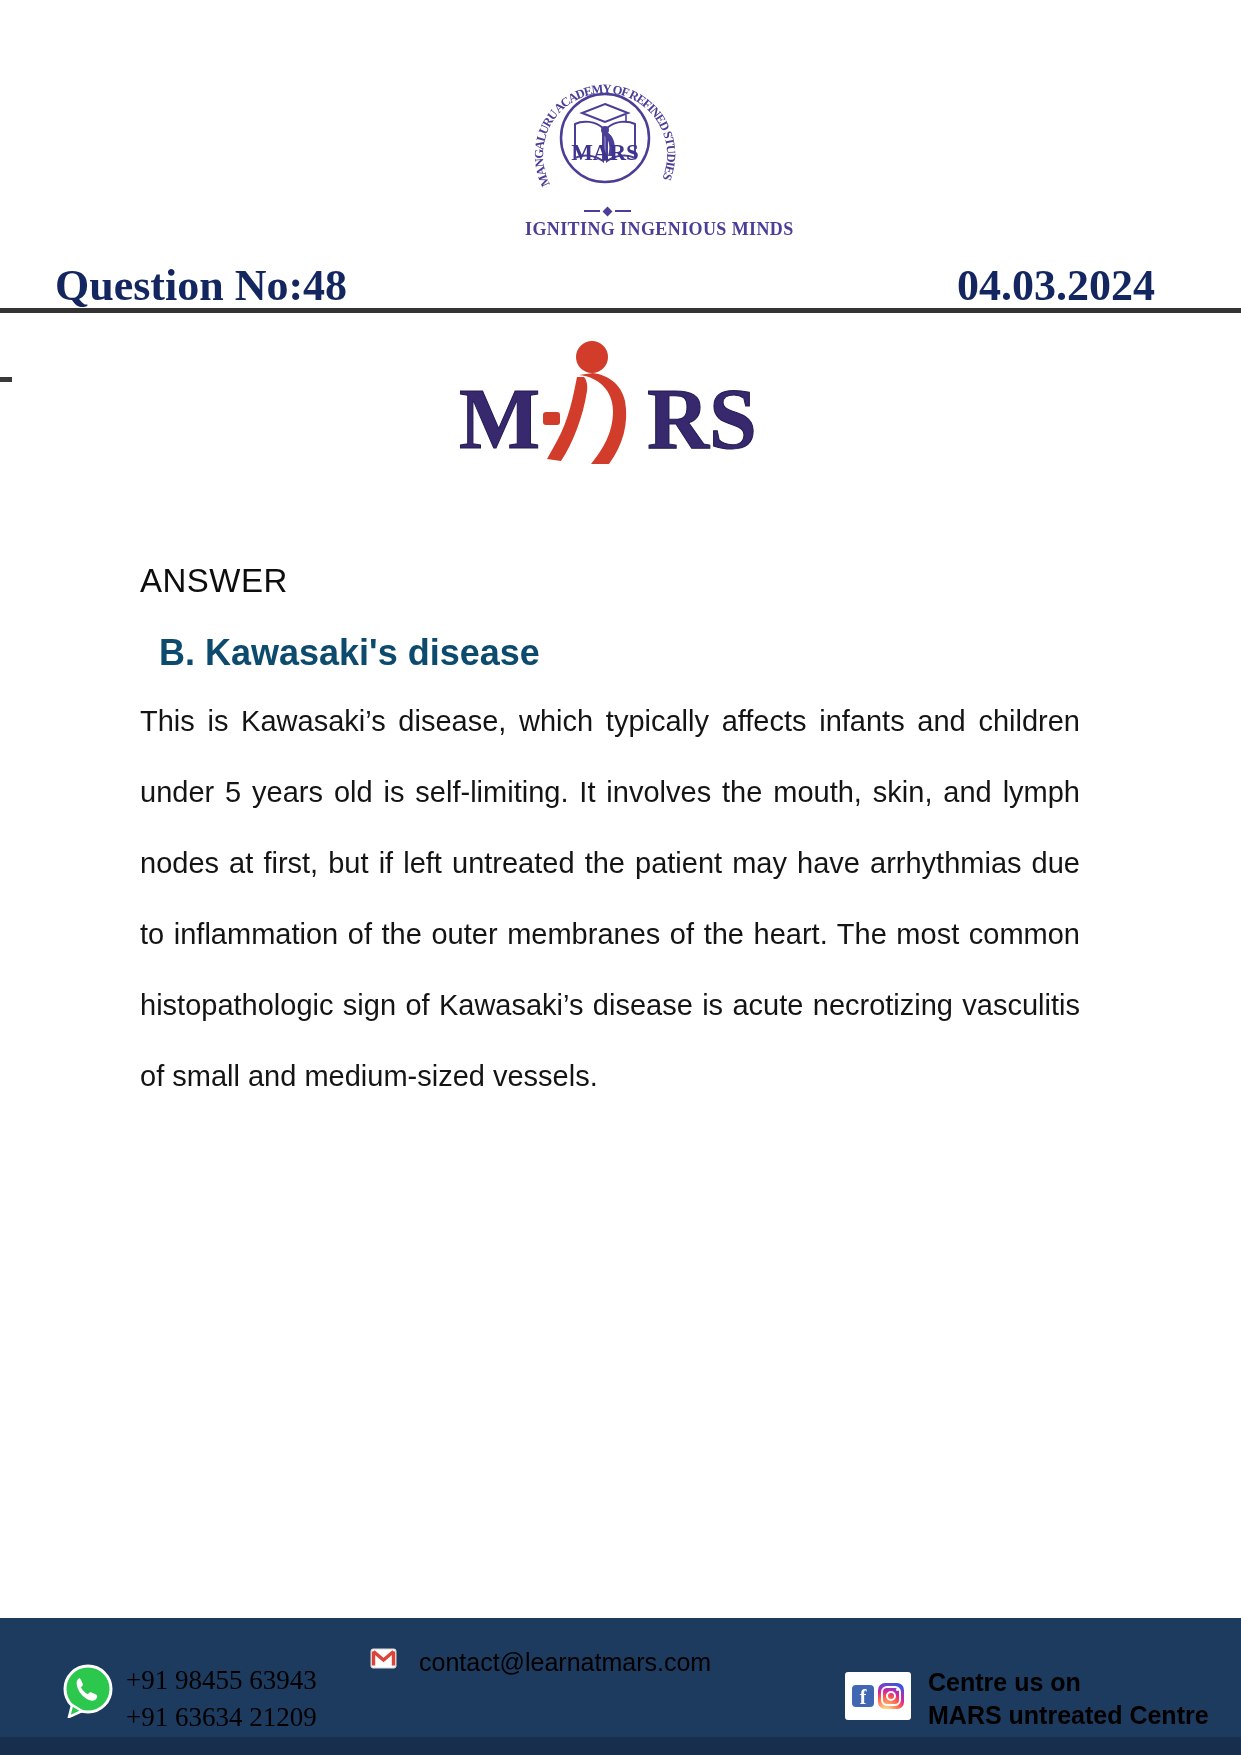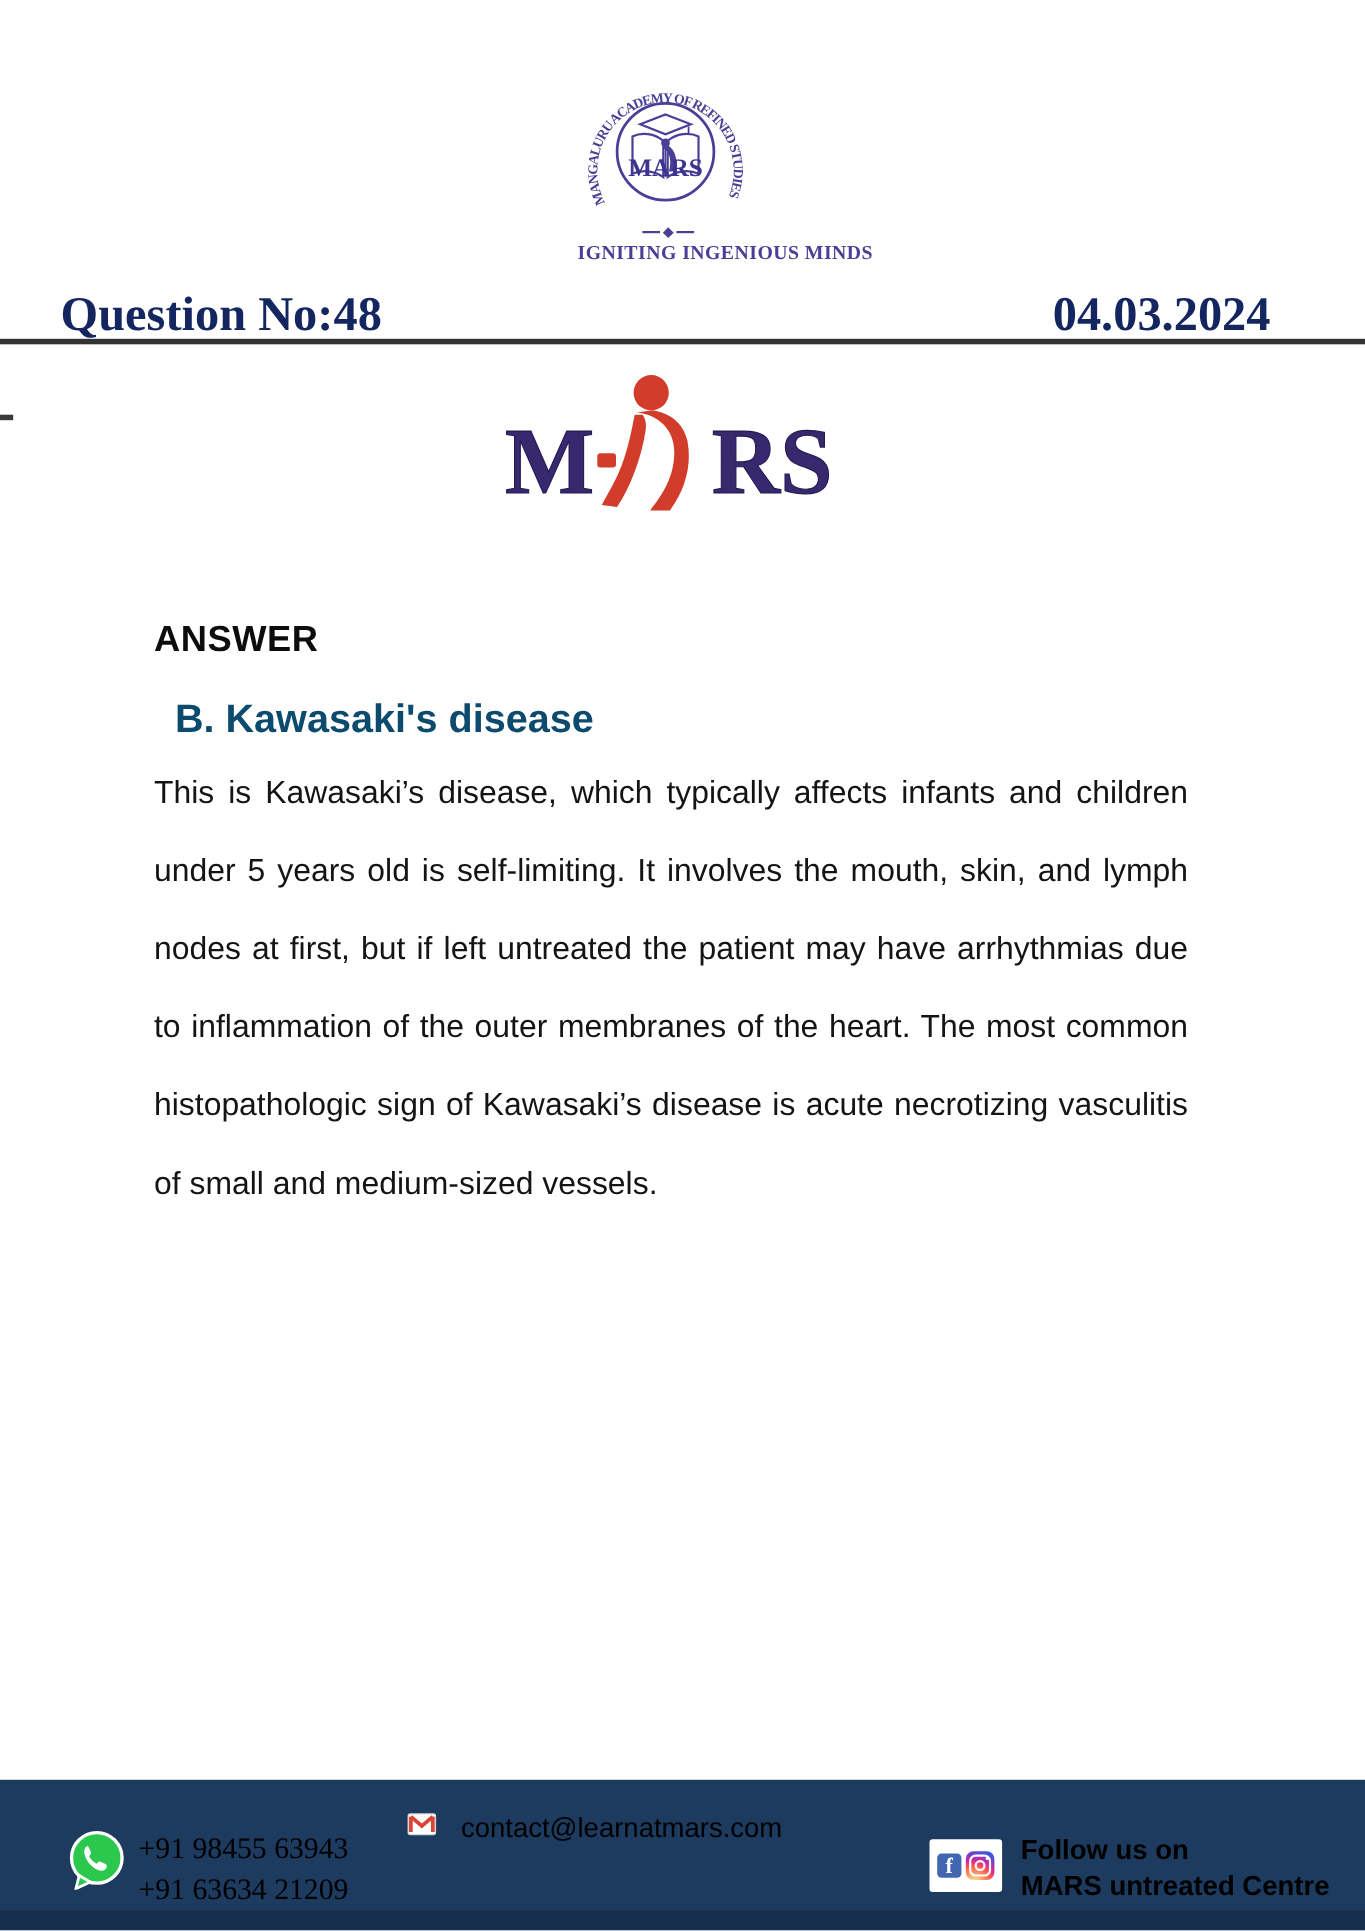--- a/index.html
+++ b/index.html
@@ -29,7 +29,7 @@
   .mars-logo text{font-family:"Liberation Serif",serif;font-weight:bold;}
   
   .answer-heading{position:absolute;left:140px;top:562px;
-    font-size:33px;font-weight:bold;color:#0d0d0d;letter-spacing:.5px;}
+    font-size:33px;font-weight:normal;color:#0d0d0d;letter-spacing:.5px;}
   .answer-option{position:absolute;left:148px;top:632px;
     font-size:36px;font-weight:bold;color:#0c4a6e;margin-left:11px;}
   .answer-text{position:absolute;left:140px;top:686px;width:940px;

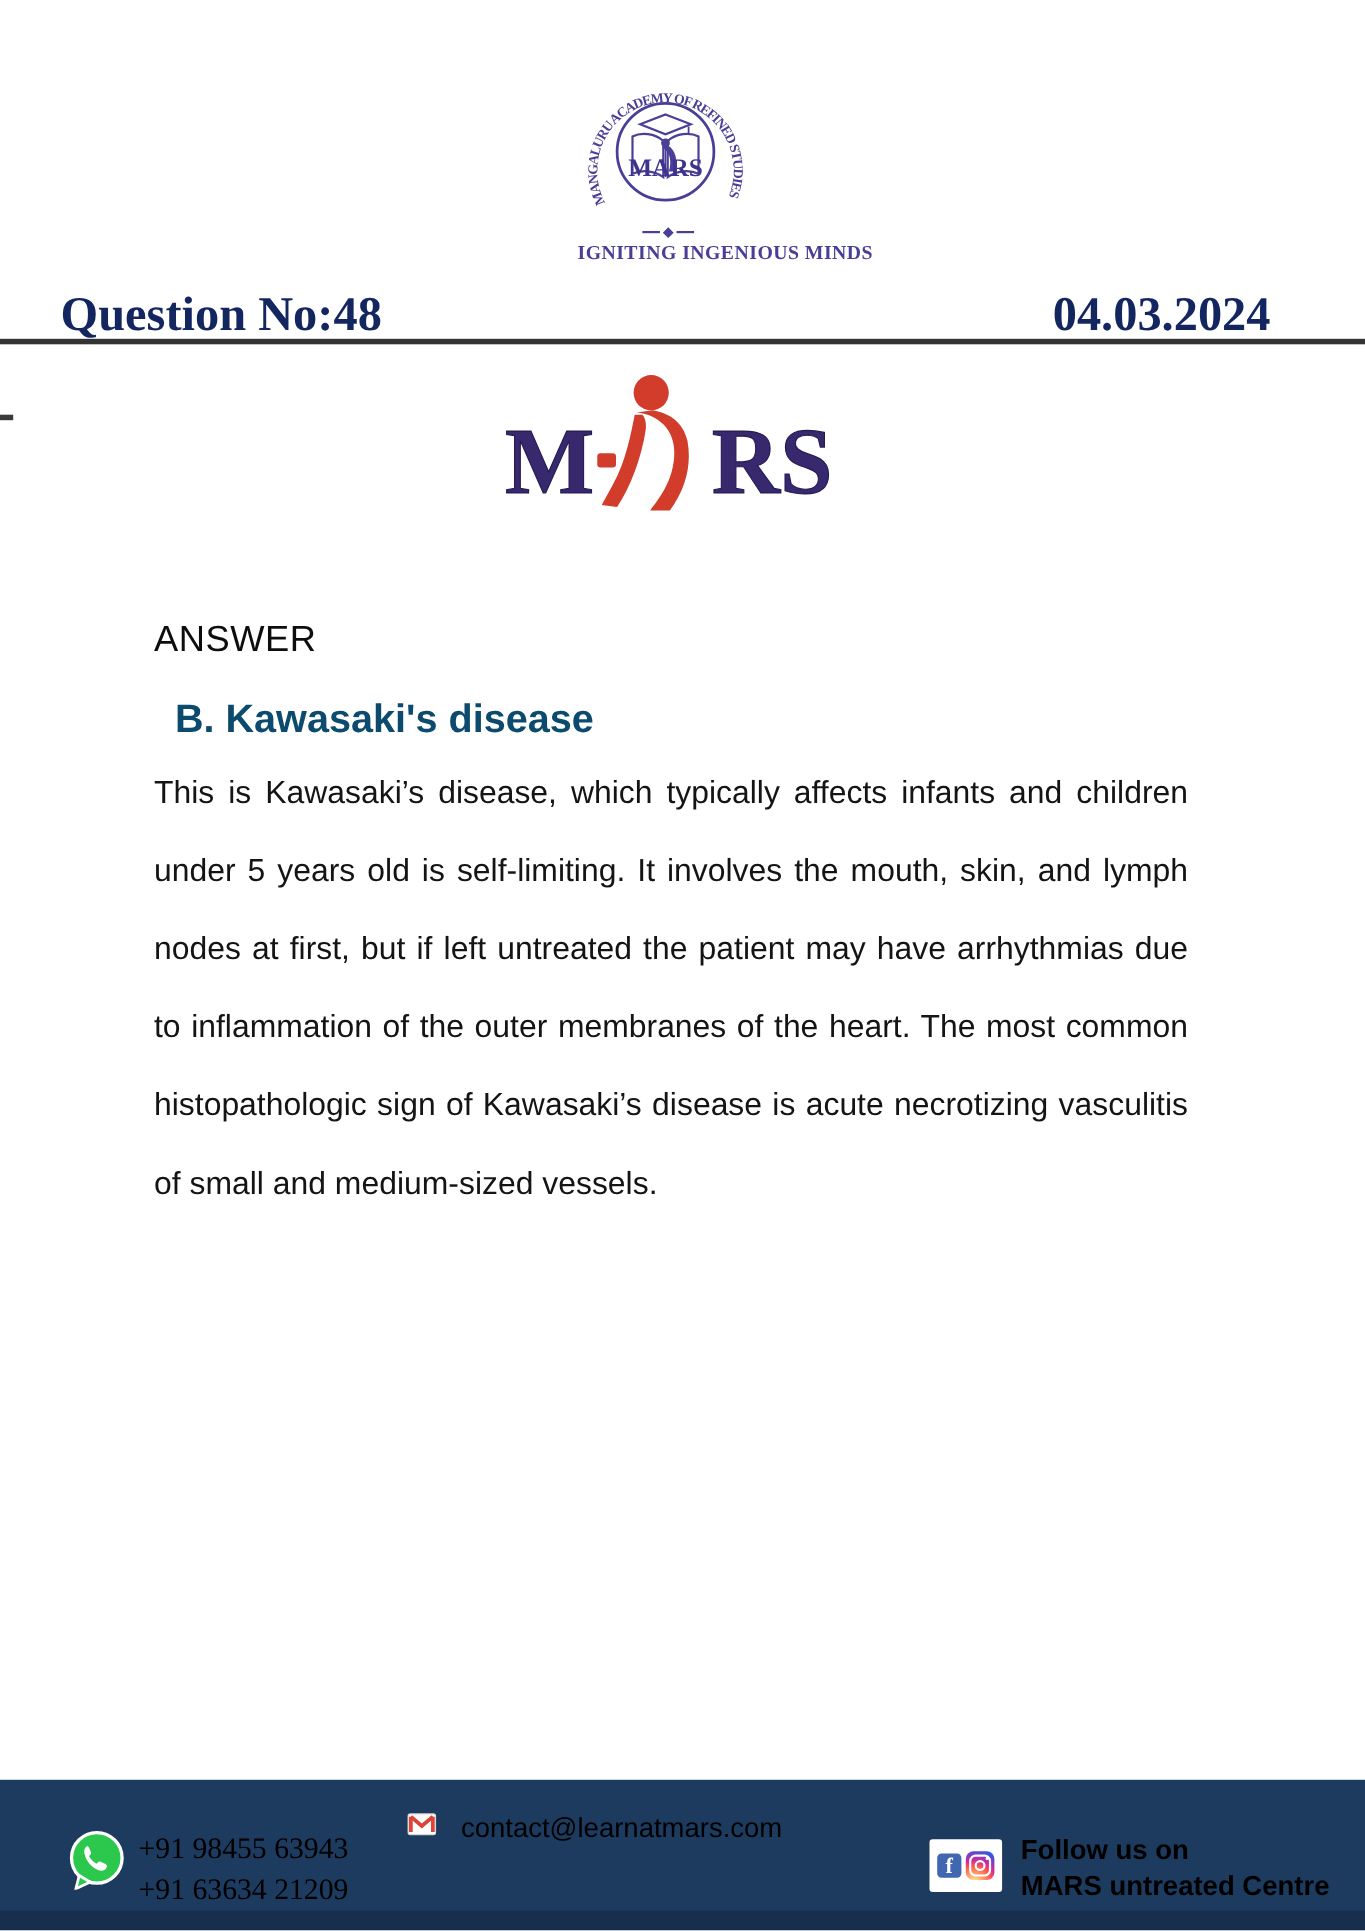--- a/index.html
+++ b/index.html
@@ -154,7 +154,7 @@
     </div>
   </div>
   <div class="follow-text">
-    <div>Follow us on</div>
+    <div>Centre us on</div>
     <div>MARS untreated Centre</div>
   </div>
 

